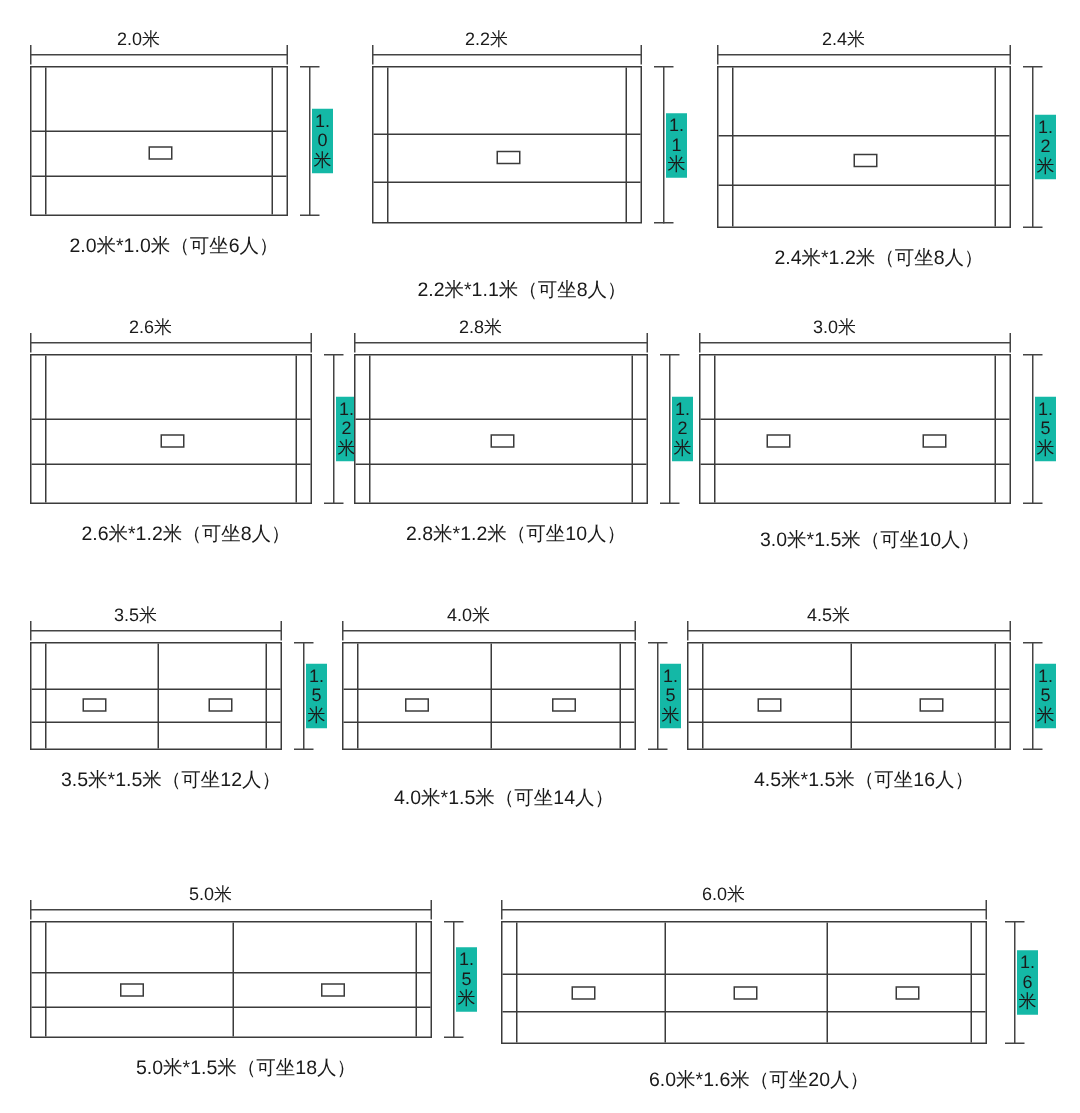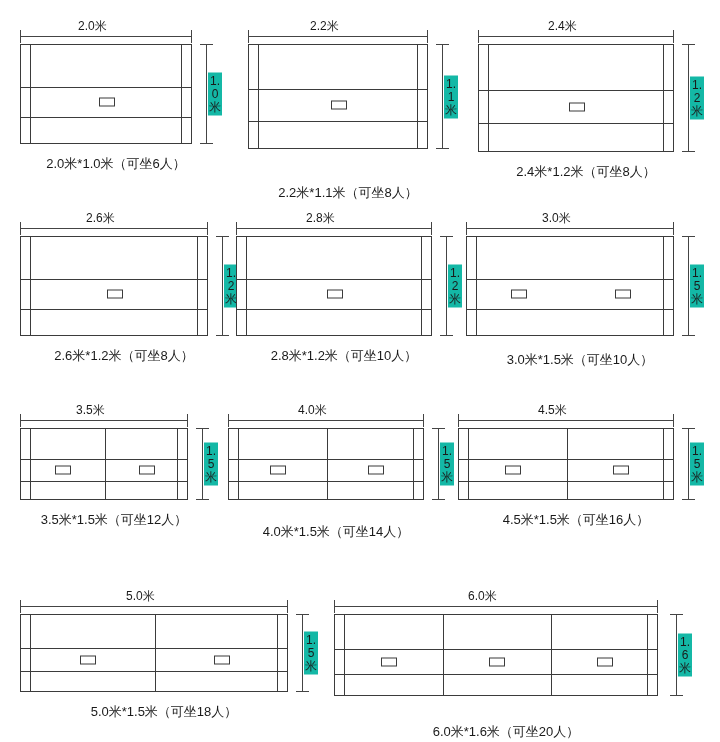--- a/index.html
+++ b/index.html
@@ -422,7 +422,7 @@
           <div class="tick-b"></div>
           <div class="label">1.6米</div>
         </div>
-        <div class="caption" style="top: 134px; width: 344px;">6.0米*1.6米（可坐20人）</div>
+        <div class="caption" style="top: 122px; width: 344px;">6.0米*1.6米（可坐20人）</div>
       </div>
     </div>
   </div>

